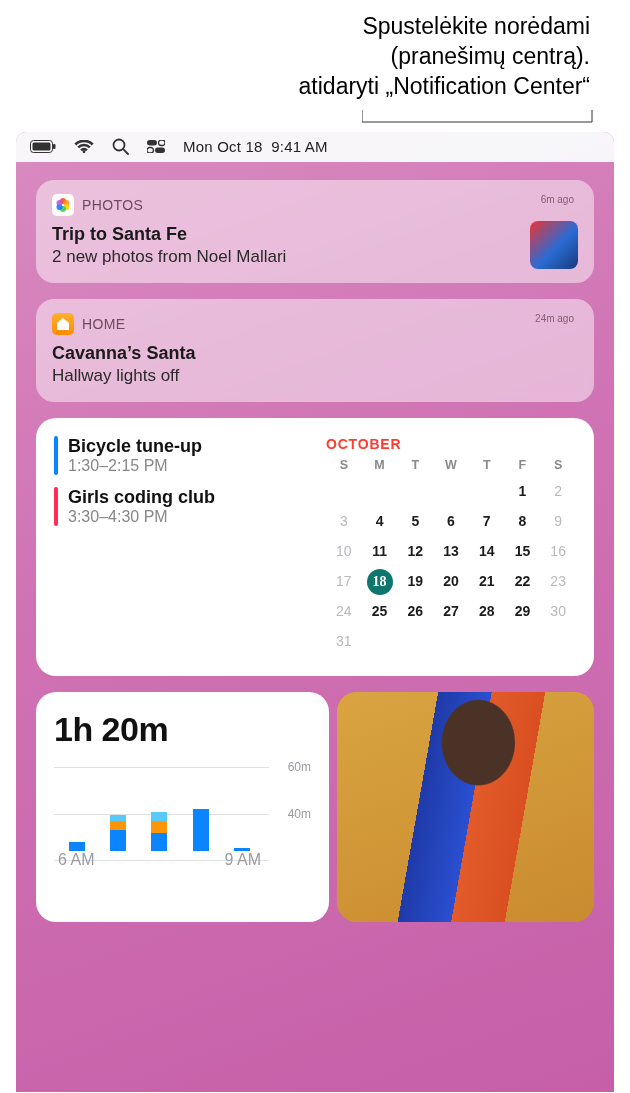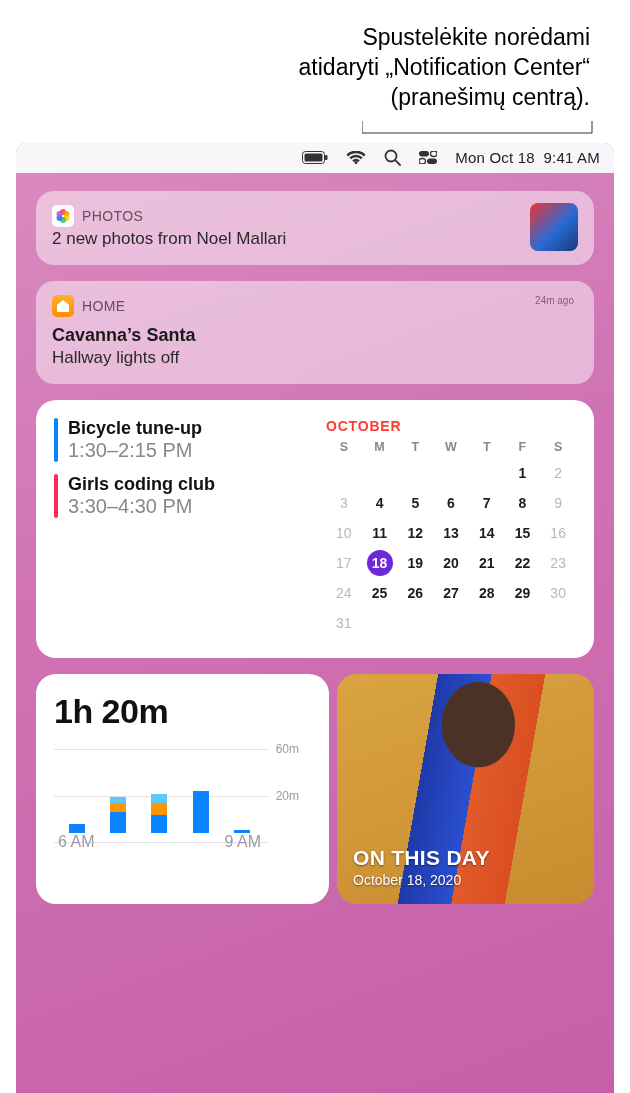--- a/index.html
+++ b/index.html
@@ -12,7 +12,7 @@
   }
   .callout {
     text-align: right;
-    padding: 23px 40px 8px 40px;
+    padding: 12px 40px 8px 40px;
     font-size: 23px;
     line-height: 1.3;
     color: #000;

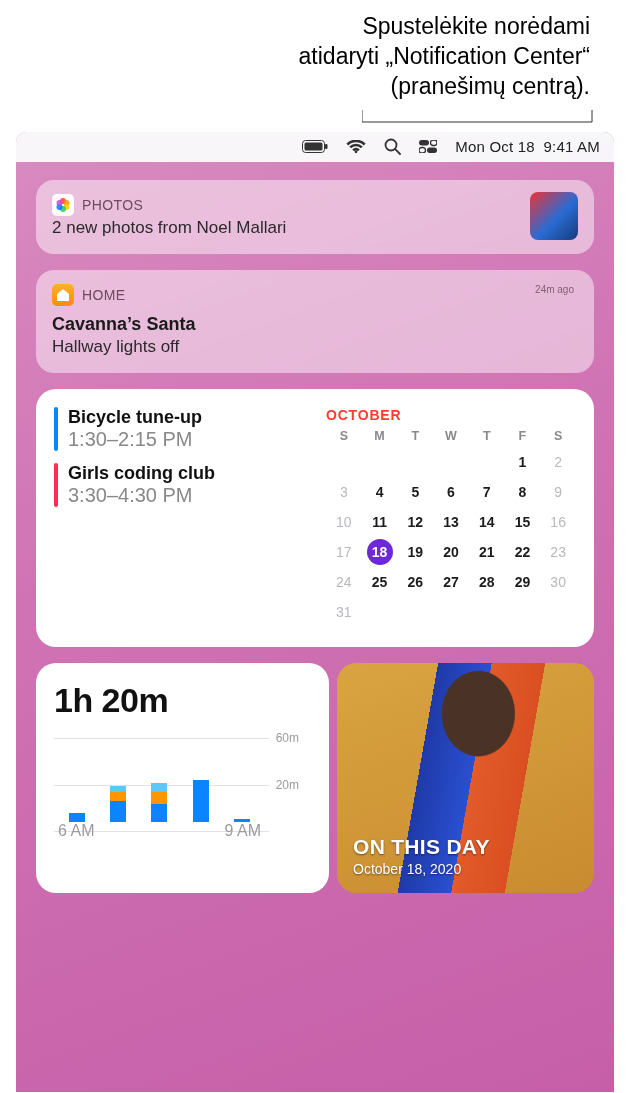--- a/index.html
+++ b/index.html
@@ -125,8 +125,8 @@
 
 <div class="callout">
   <div>Spustelėkite norėdami</div>
+  <div>(pranešimų centrą).</div>
   <div>atidaryti „Notification Center“</div>
-  <div>(pranešimų centrą).</div>
 </div>
 <div class="callout-line">
   <svg width="240" height="20">

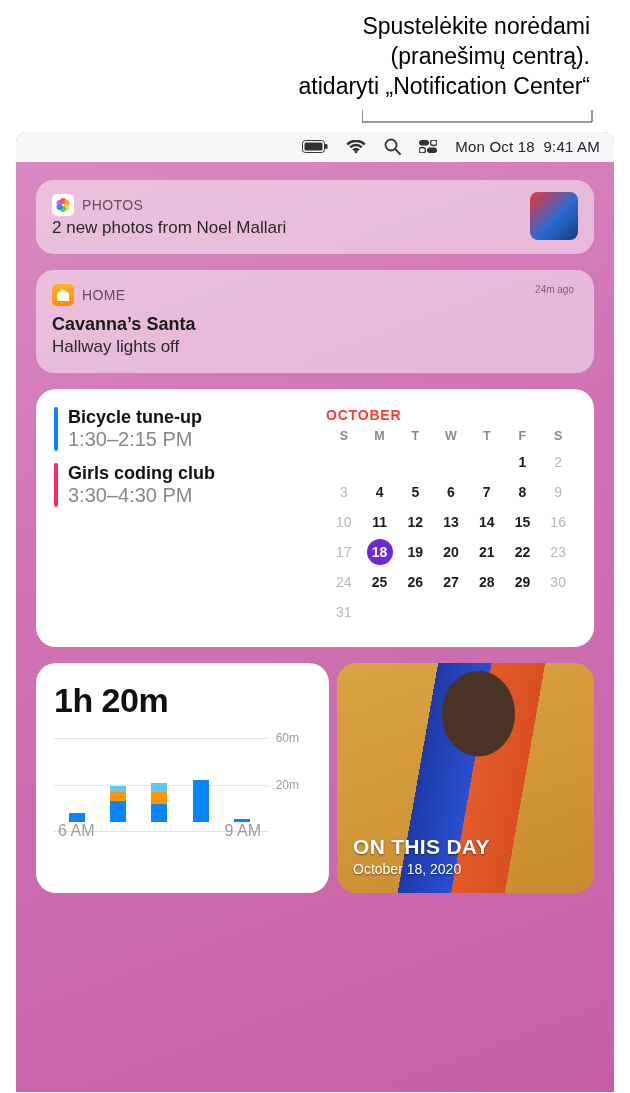--- a/index.html
+++ b/index.html
@@ -36,7 +36,7 @@
     background: rgba(248,248,250,0.98);
     display: flex;
     align-items: center;
-    justify-content: flex-end;
+    justify-content: flex-start;
     padding: 0 14px;
     gap: 18px;
     font-size: 15px;

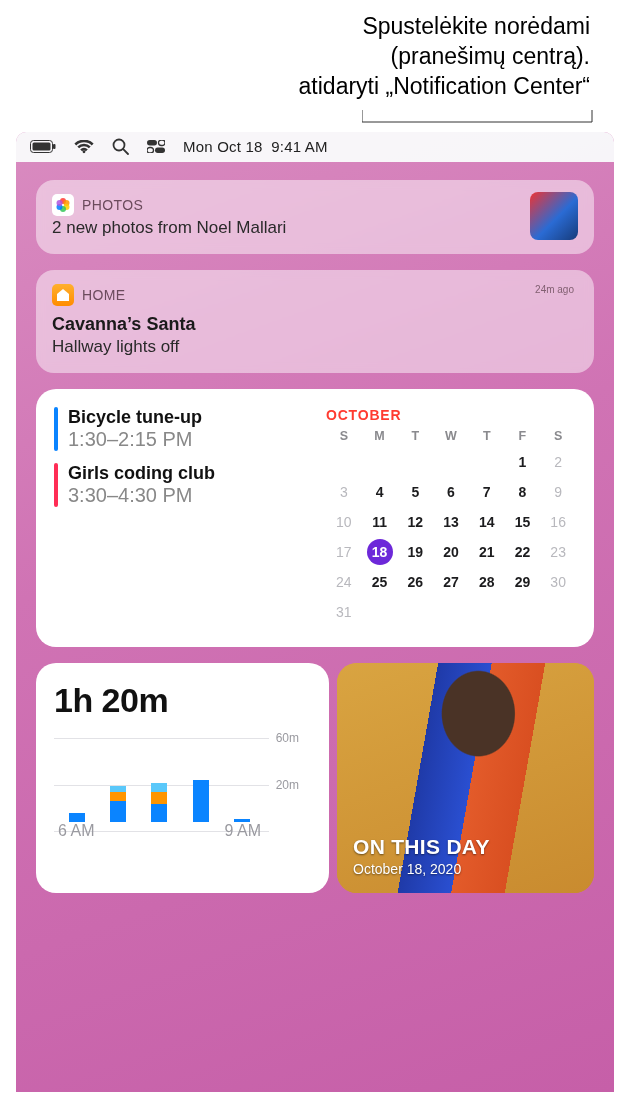--- a/index.html
+++ b/index.html
@@ -189,6 +189,7 @@
         <span>PHOTOS</span>
       </div>
       <span class="notif-time">6m ago</span>
+      <div class="notif-title">Trip to Santa Fe</div>
       <div class="notif-body">2 new photos from Noel Mallari</div>
       <div class="notif-thumb"></div>
     </div>

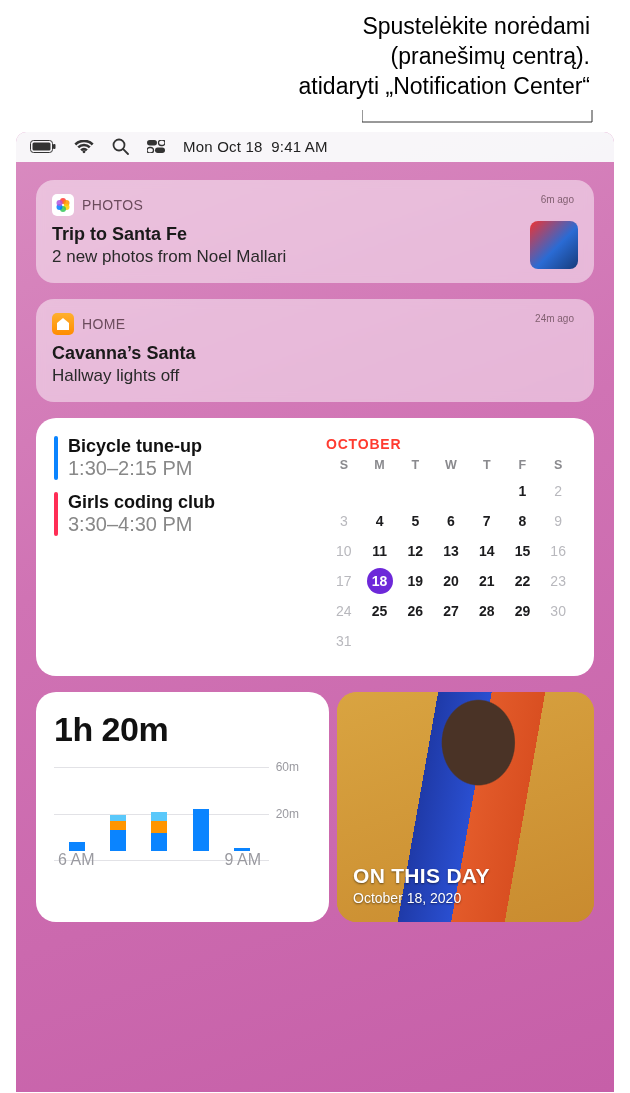--- a/index.html
+++ b/index.html
@@ -81,7 +81,7 @@
   .event-bar.blue{background:#0a84ff;}
   .event-bar.red{background:#ff2d55;}
   .event .t { font-weight:700; font-size:18px; color:#111;}
-  .event .s { font-size:20px; color:#888;}
+  .event .s { font-size:16px; color:#888;}
   .calendar { width:250px; font-size:14px;}
   .cal-month { color:#ff3b30; font-weight:700; font-size:14px; letter-spacing:0.8px; margin-bottom:6px;}
   .cal-row { display:grid; grid-template-columns:repeat(7,1fr); text-align:center; }

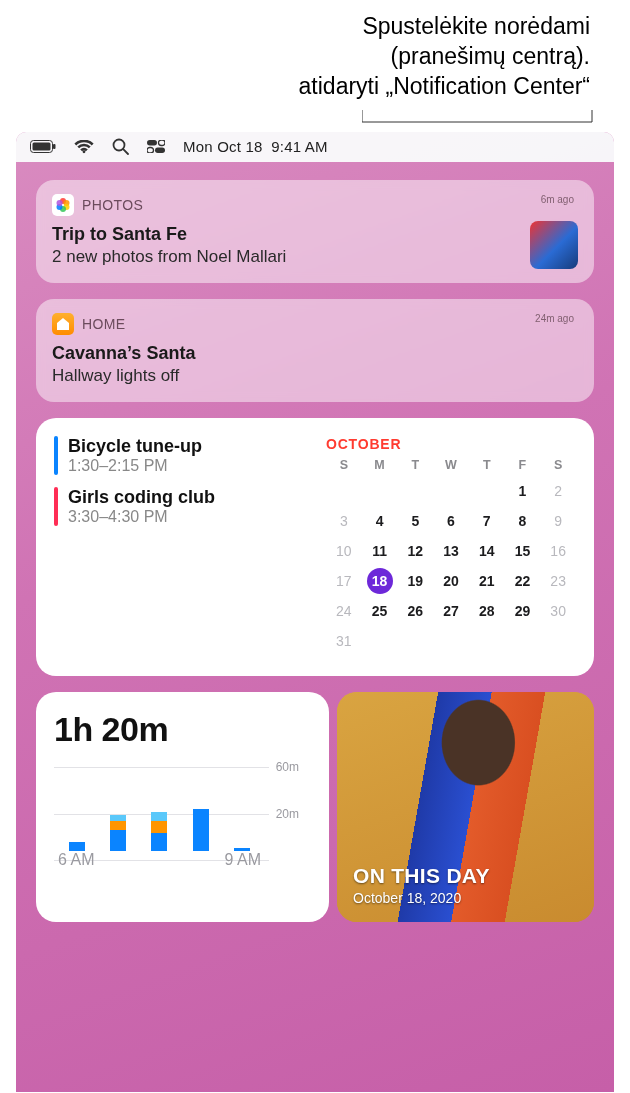--- a/index.html
+++ b/index.html
@@ -89,8 +89,8 @@
   .cal-row.days div { height:30px; line-height:30px; color:#1c1c1e; font-weight:600; font-size:14px;}
   .cal-row.days div.out { color:#b8b8bd; font-weight:500;}
   .cal-row.days div.today span{
-    background:#6d28d9;color:#fff;border-radius:50%;
-    display:inline-block;width:26px;height:26px;line-height:26px;
+    background:#0f766e;color:#fff;border-radius:50%;
+    display:inline-block;width:26px;height:26px;line-height:26px;font-family:Liberation Serif, serif;
   }
   .bottom-row { display:flex; gap:8px; }
   .screen-card { flex:1; }

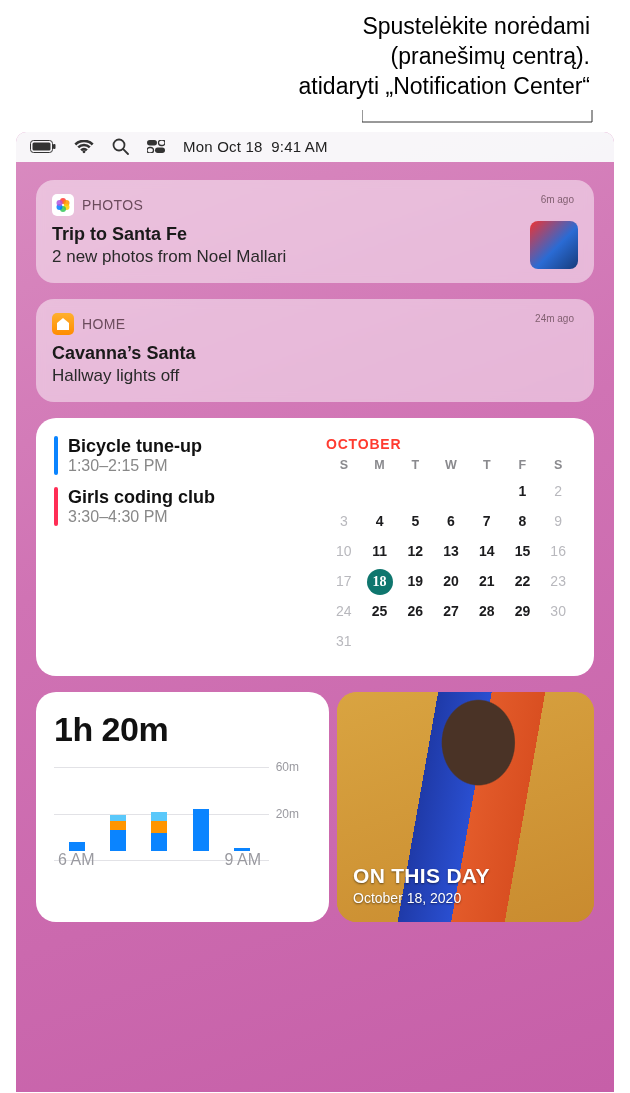--- a/index.html
+++ b/index.html
@@ -98,7 +98,7 @@
   .st-chart { position:relative; height:110px; margin-top:10px; padding-right:42px;}
   .st-grid { position:absolute; inset:0; border:0;}
   .st-grid div { position:absolute; left:0;right:42px;height:1px;background:#e2e2e6;}
-  .st-lbl { position:absolute; right:12px; font-size:12px; color:#9a9aa0; transform:translateY(-50%);}
+  .st-lbl { position:absolute; right:0; font-size:12px; color:#9a9aa0; transform:translateY(-50%);}
   .bars { position:absolute; left:4px; right:50px; bottom:18px; top:0; display:flex; align-items:flex-end; gap:4px; justify-content:space-around;}
   .bar { width:16px; display:flex; flex-direction:column-reverse;}
   .seg { width:100%; }

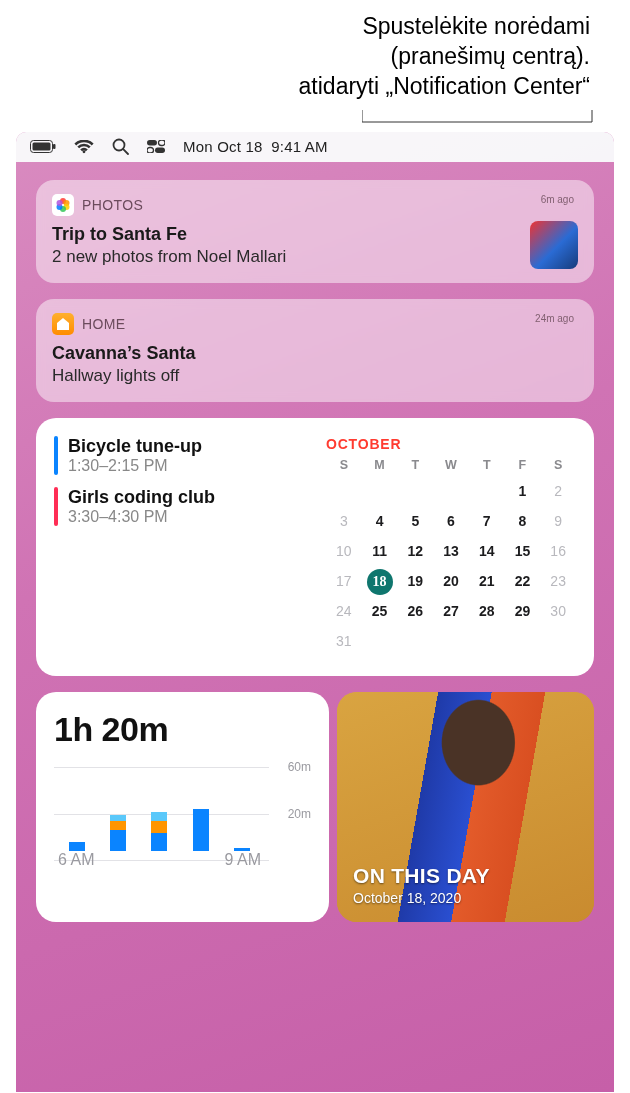--- a/index.html
+++ b/index.html
@@ -305,7 +305,7 @@
             <div style="top:92%"></div>
           </div>
           <span class="st-lbl" style="top:8%">60m</span>
-          <span class="st-lbl" style="top:50%">20m</span>
+          <span class="st-lbl" style="top:50%">40m</span>
           <div class="bars" id="st-bars">
               <div class="bar">
                 <div class="seg" style="background: rgb(10, 132, 255); height: 9px;"></div>

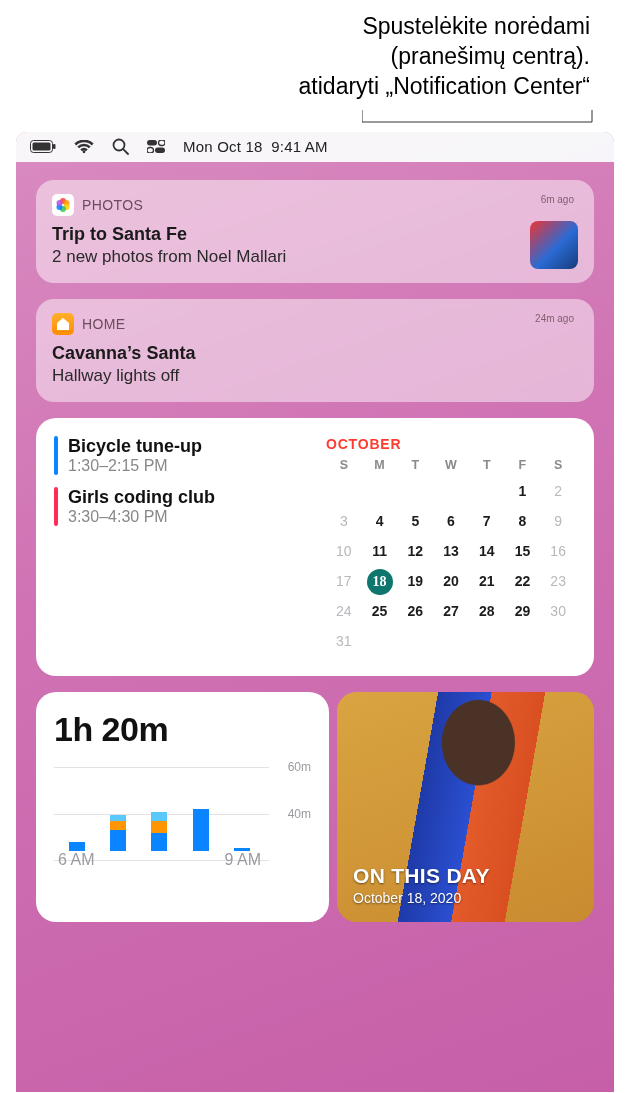--- a/index.html
+++ b/index.html
@@ -338,10 +338,6 @@
 
       <div class="photo-card">
         <div class="figure"></div>
-        <div class="photo-text">
-          <div class="h">ON THIS DAY</div>
-          <div class="d">October 18, 2020</div>
-        </div>
       </div>
     </div>
 

